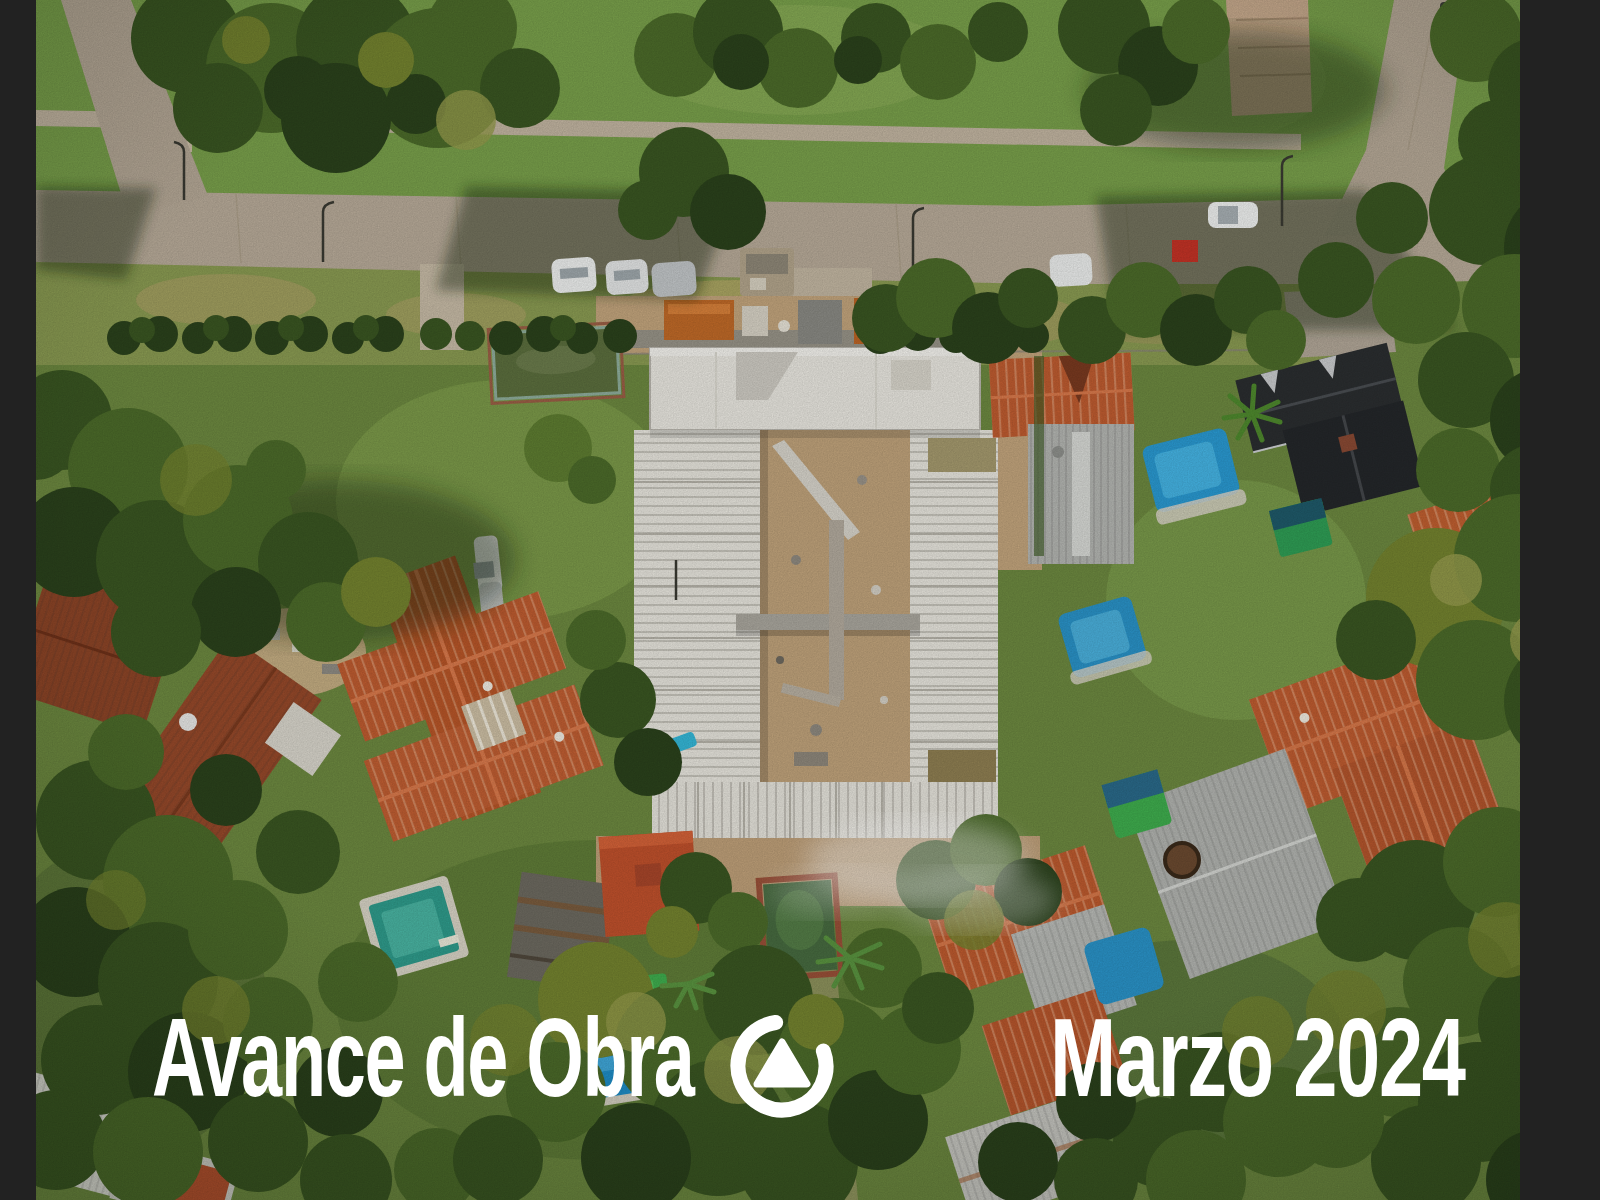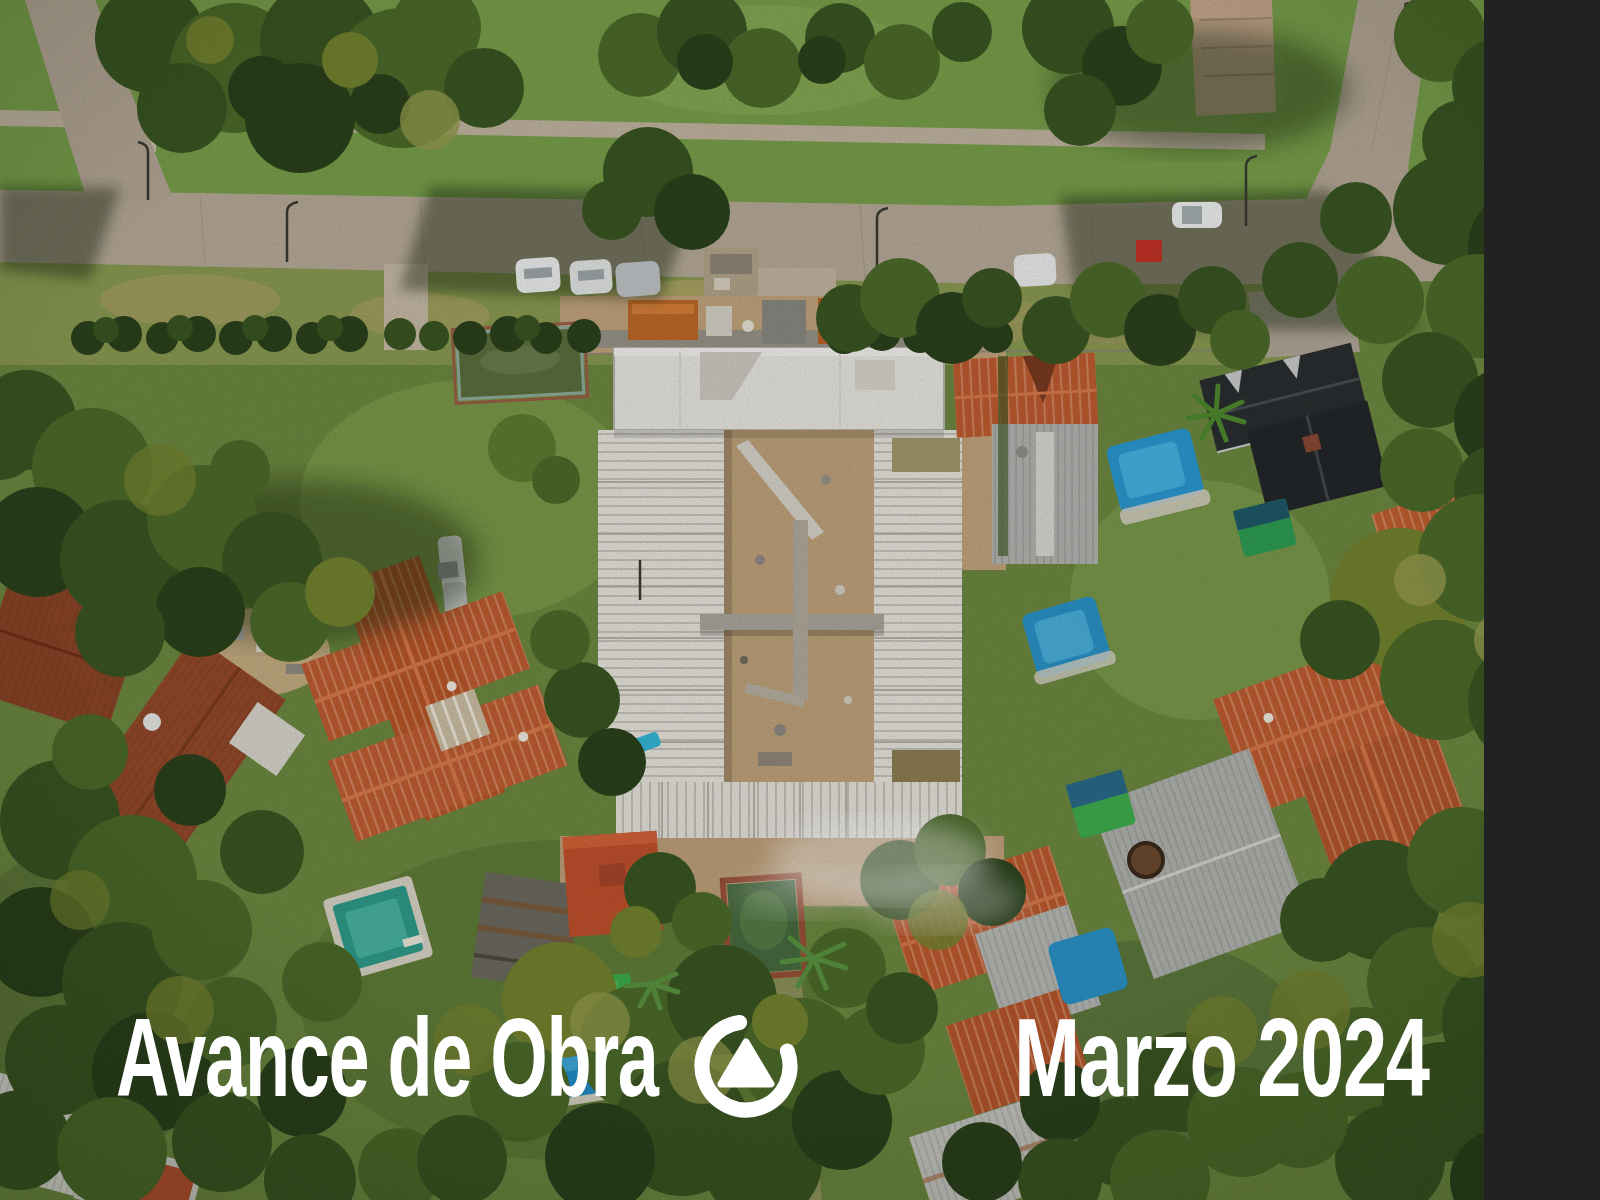--- a/index.html
+++ b/index.html
@@ -4,7 +4,7 @@
 <style>
   html,body{margin:0;padding:0;background:#222;}
   .stage{position:relative;width:1484px;height:1200px;overflow:hidden;background:#6f8b41;
-         font-family:"Liberation Sans", sans-serif;}
+         font-family:"Liberation Sans", sans-serif;margin-left:36px;}
   .stage svg.scene{position:absolute;left:0;top:0;}
   
   .tA{fill:#2b421c}.tB{fill:#3a5622}.tC{fill:#4c6b2a}.tD{fill:#5e7d31}.tE{fill:#74832f}.tF{fill:#959b4c}

